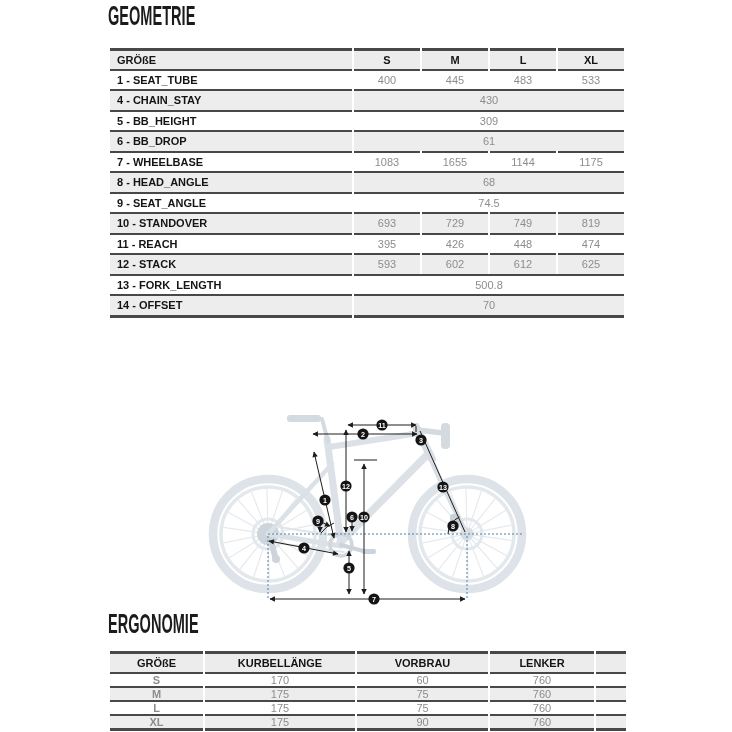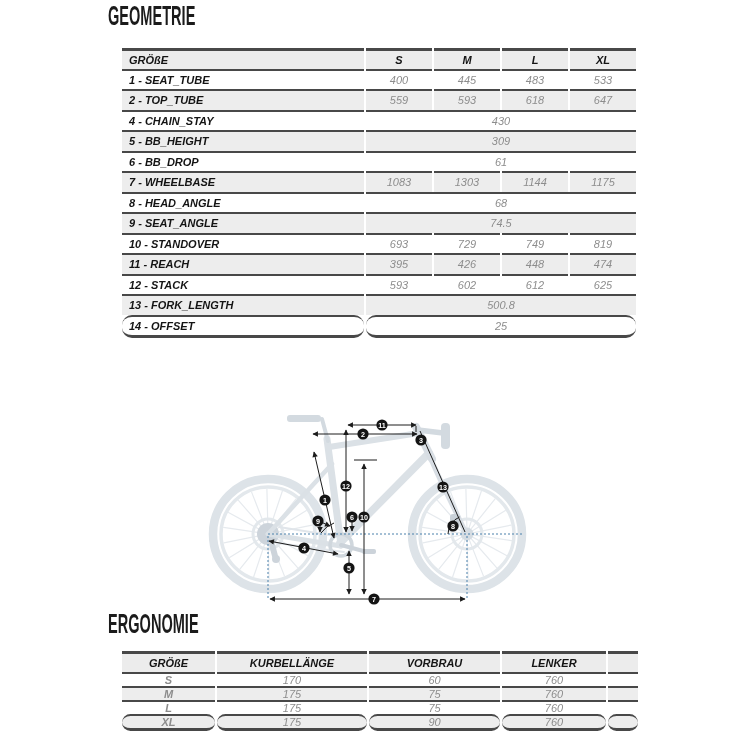--- a/index.html
+++ b/index.html
@@ -12,7 +12,7 @@
   #ergo-title{top:610px;}
 
   table{border-collapse:separate;border-spacing:2px 0;table-layout:fixed;
-        position:absolute;left:120px;font-style:italic;}
+        position:absolute;left:108px;}
   #geo-table{top:48px;width:518px;}
   #ergo-table{top:651px;width:520px;}
 

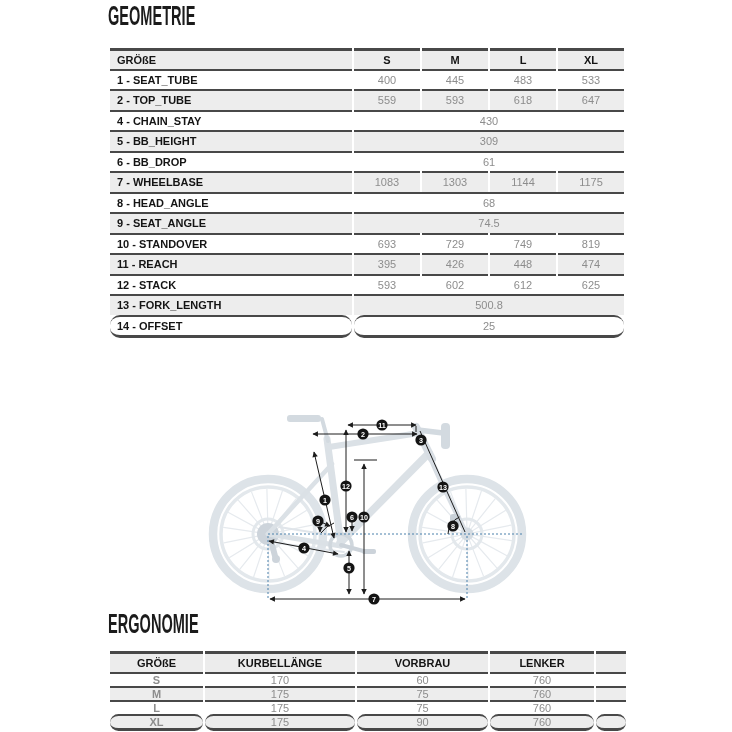--- a/index.html
+++ b/index.html
@@ -62,13 +62,6 @@
         <td class="val">445</td>
         <td class="val">483</td>
         <td class="val">533</td>
-      </tr>
-      <tr>
-        <th class="lbl">2 - TOP_TUBE</th>
-        <td class="val">559</td>
-        <td class="val">593</td>
-        <td class="val">618</td>
-        <td class="val">647</td>
       </tr>
       <tr>
         <th class="lbl">4 - CHAIN_STAY</th>

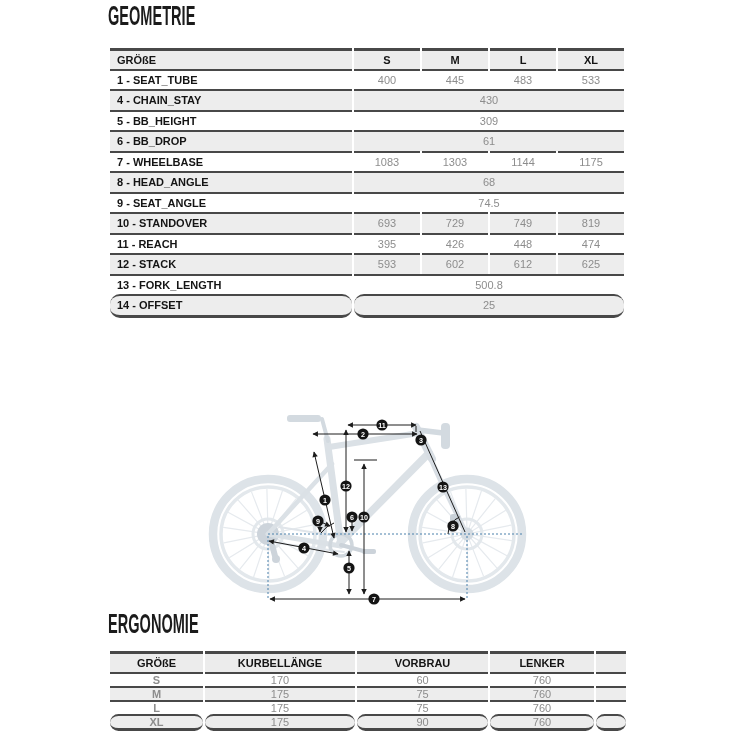--- a/index.html
+++ b/index.html
@@ -78,7 +78,7 @@
       <tr>
         <th class="lbl">7 - WHEELBASE</th>
         <td class="val">1083</td>
-        <td class="val">1303</td>
+        <td class="val">1655</td>
         <td class="val">1144</td>
         <td class="val">1175</td>
       </tr>

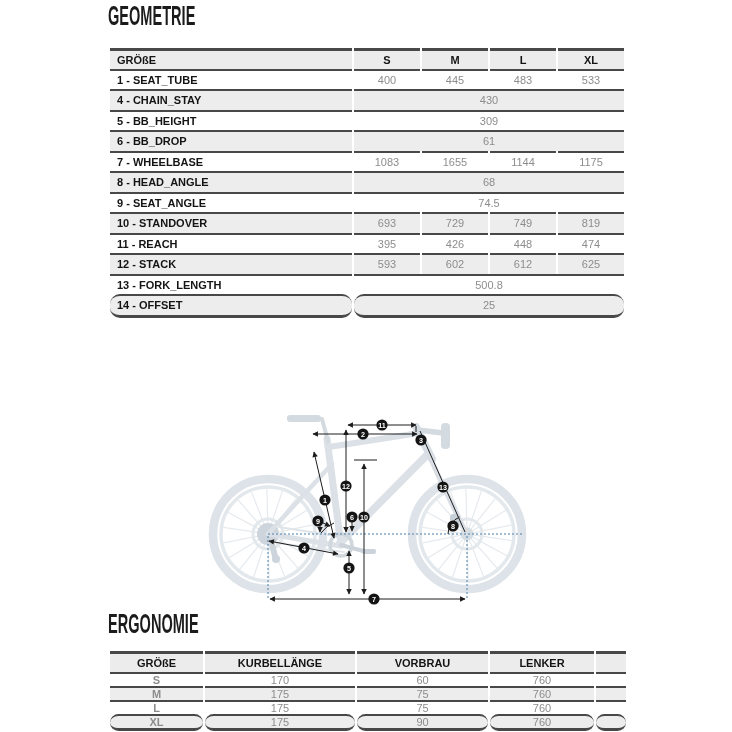--- a/index.html
+++ b/index.html
@@ -20,7 +20,7 @@
         vertical-align:middle;overflow:hidden;white-space:nowrap;}
   thead th{border-top-width:3px;height:17.5px;background:#ececec;color:#141414;
         font-weight:700;text-align:center;}
-  tbody tr:last-child th,tbody tr:last-child td{border-bottom:3px solid #484848;border-radius:10px;}
+  tbody tr:last-child th,tbody tr:last-child td{border-bottom:3px solid #484848;}
   tbody tr:nth-child(even) th,tbody tr:nth-child(even) td{background:#ededed;}
 
   #geo-table tbody th,#geo-table tbody td{height:18.5px;text-align:center;}

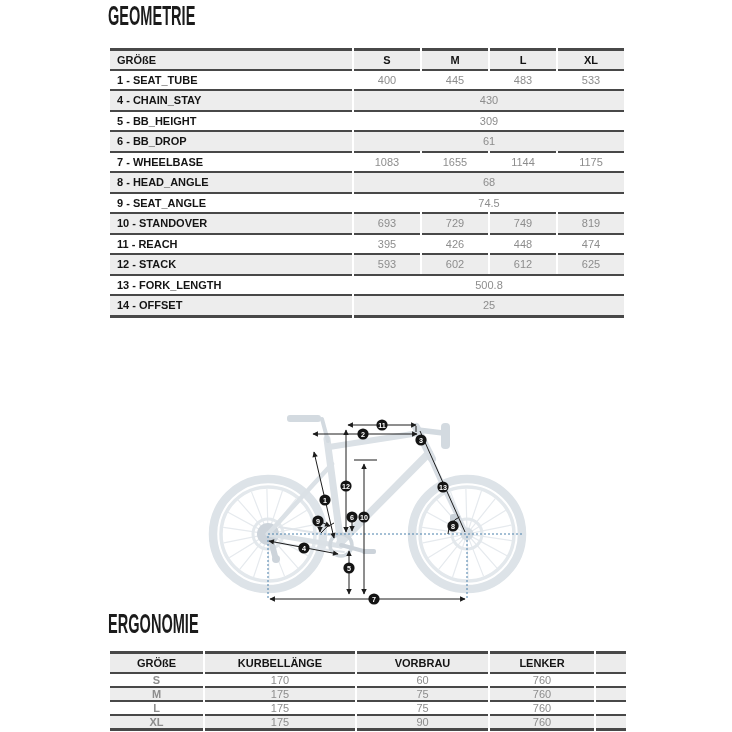--- a/index.html
+++ b/index.html
@@ -117,7 +117,7 @@
       </tr>
       <tr>
         <th class="lbl">14 - OFFSET</th>
-        <td colspan="4" class="val">25</td>
+        <td colspan="4" class="val">70</td>
       </tr>
     </tbody>
 </table>

